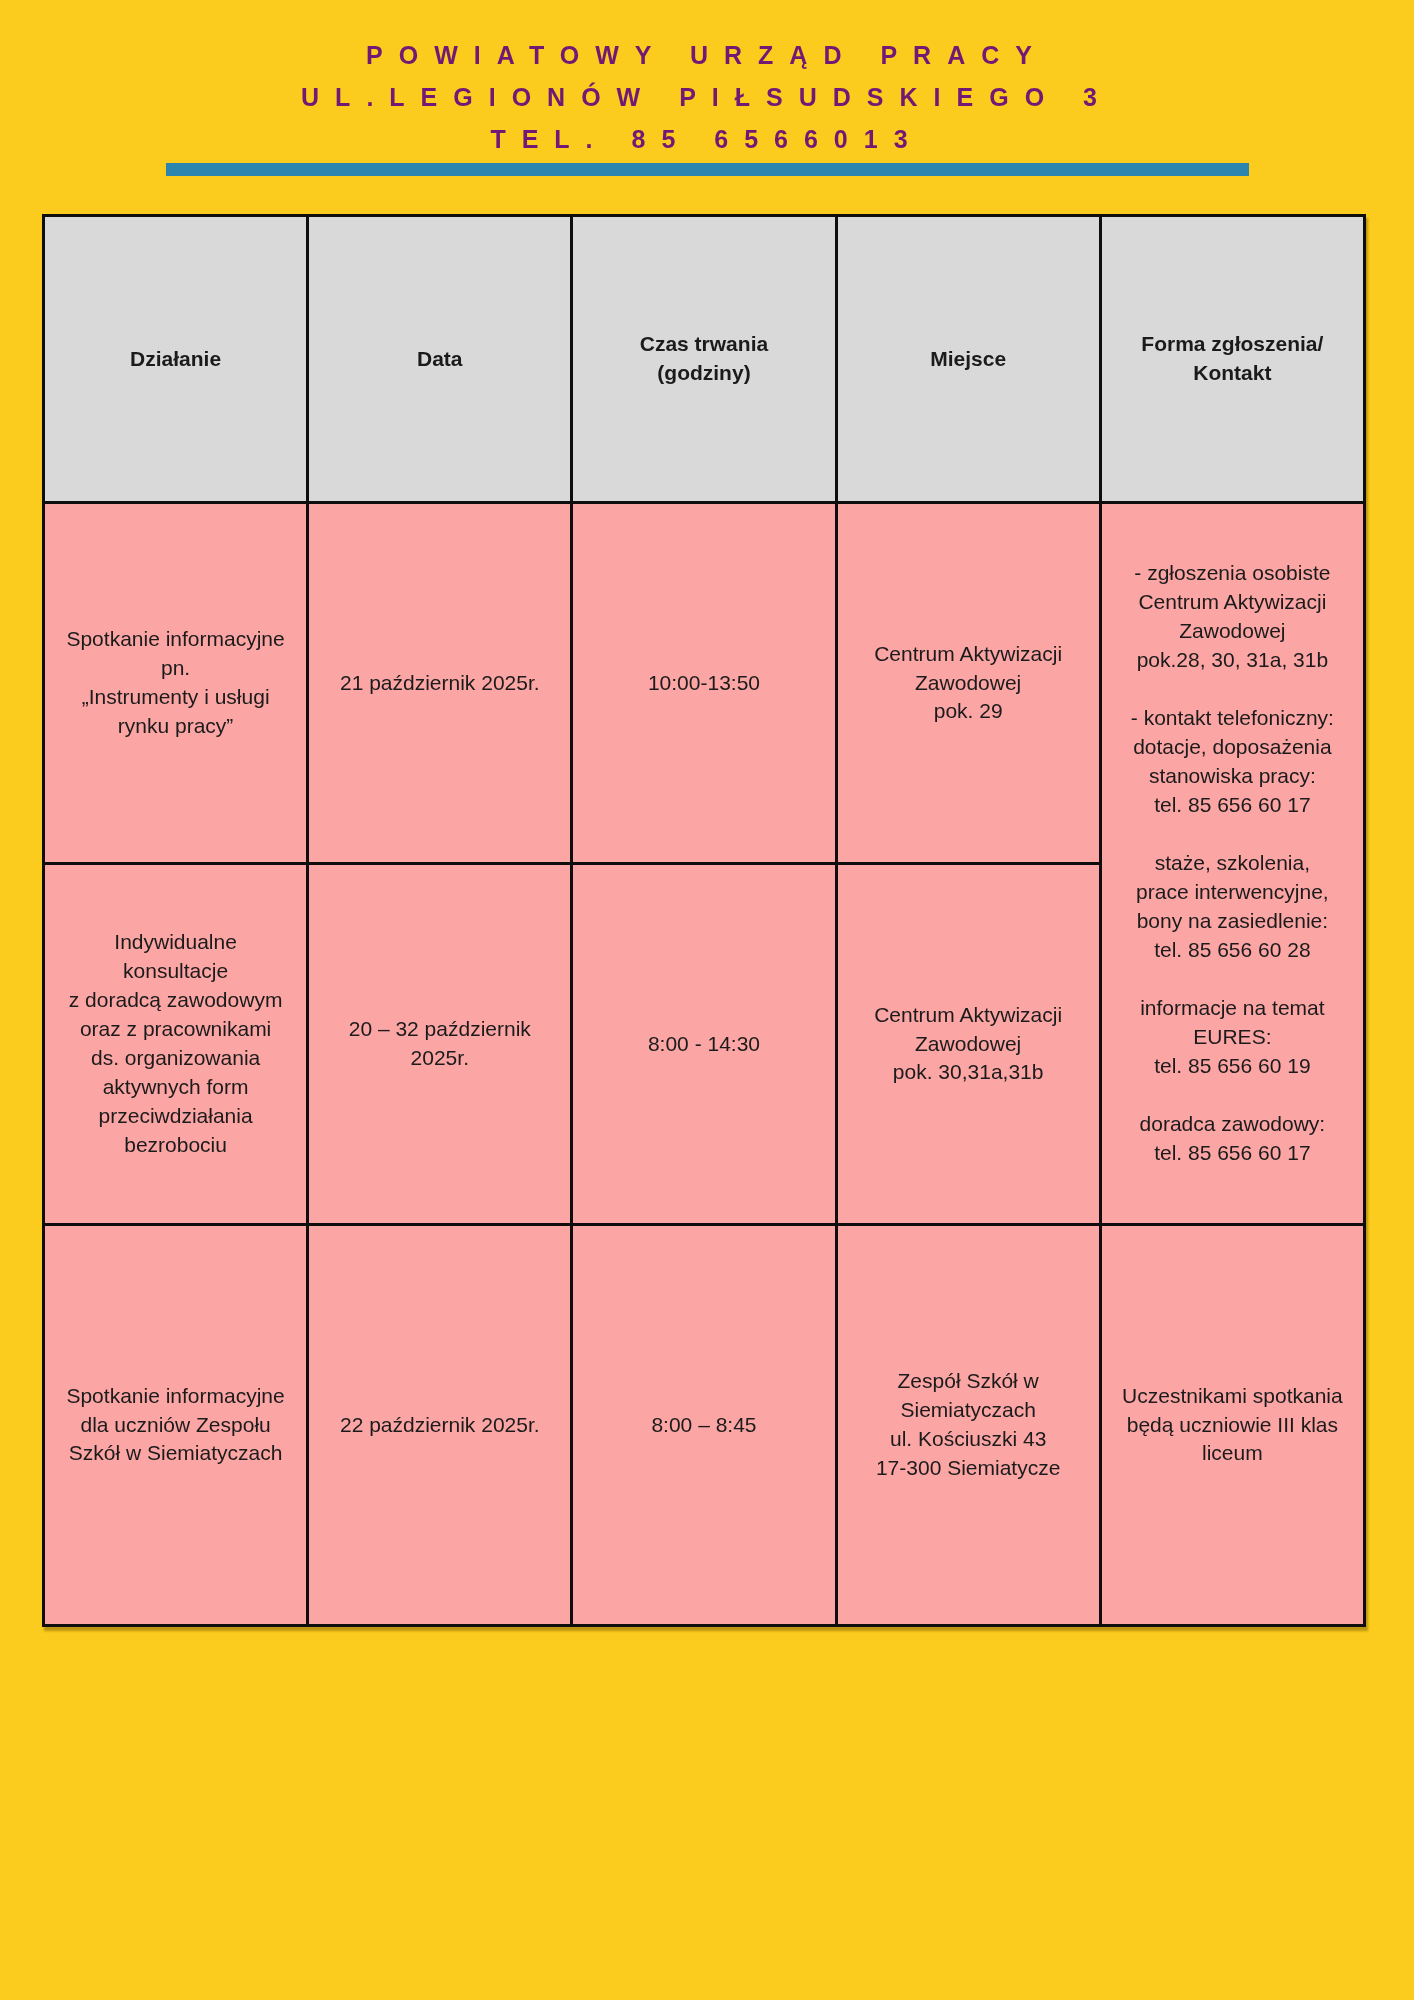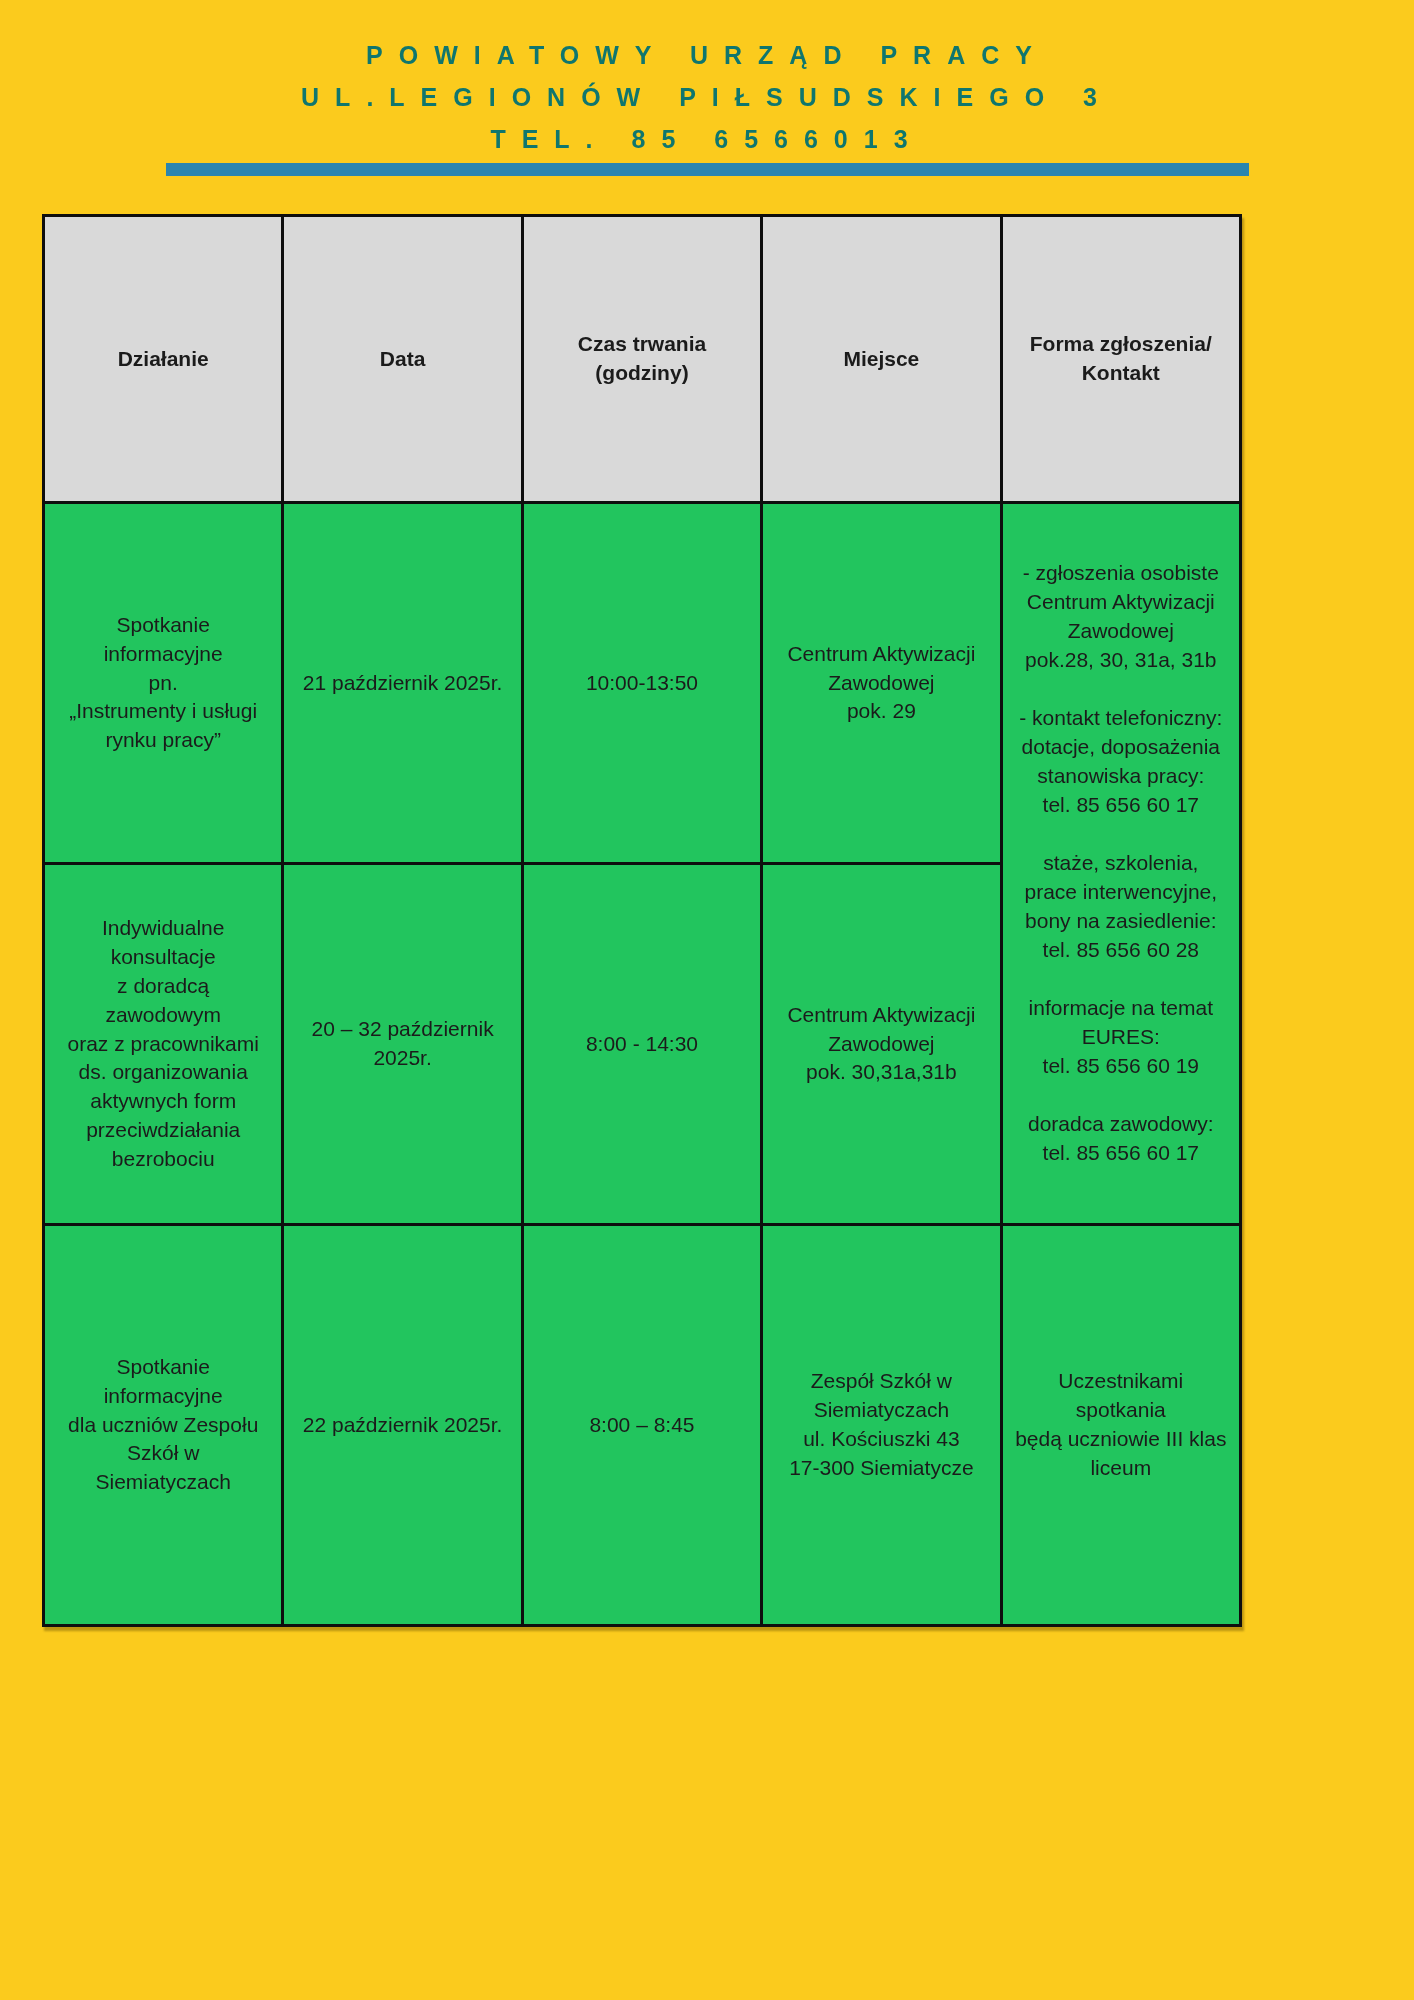--- a/index.html
+++ b/index.html
@@ -15,7 +15,7 @@
   .org-header {
     padding-top: 34px;
     text-align: center;
-    color: #0f766e;
+    color: #701a75;
     font-weight: 700;
     font-size: 25px;
     line-height: 42px;

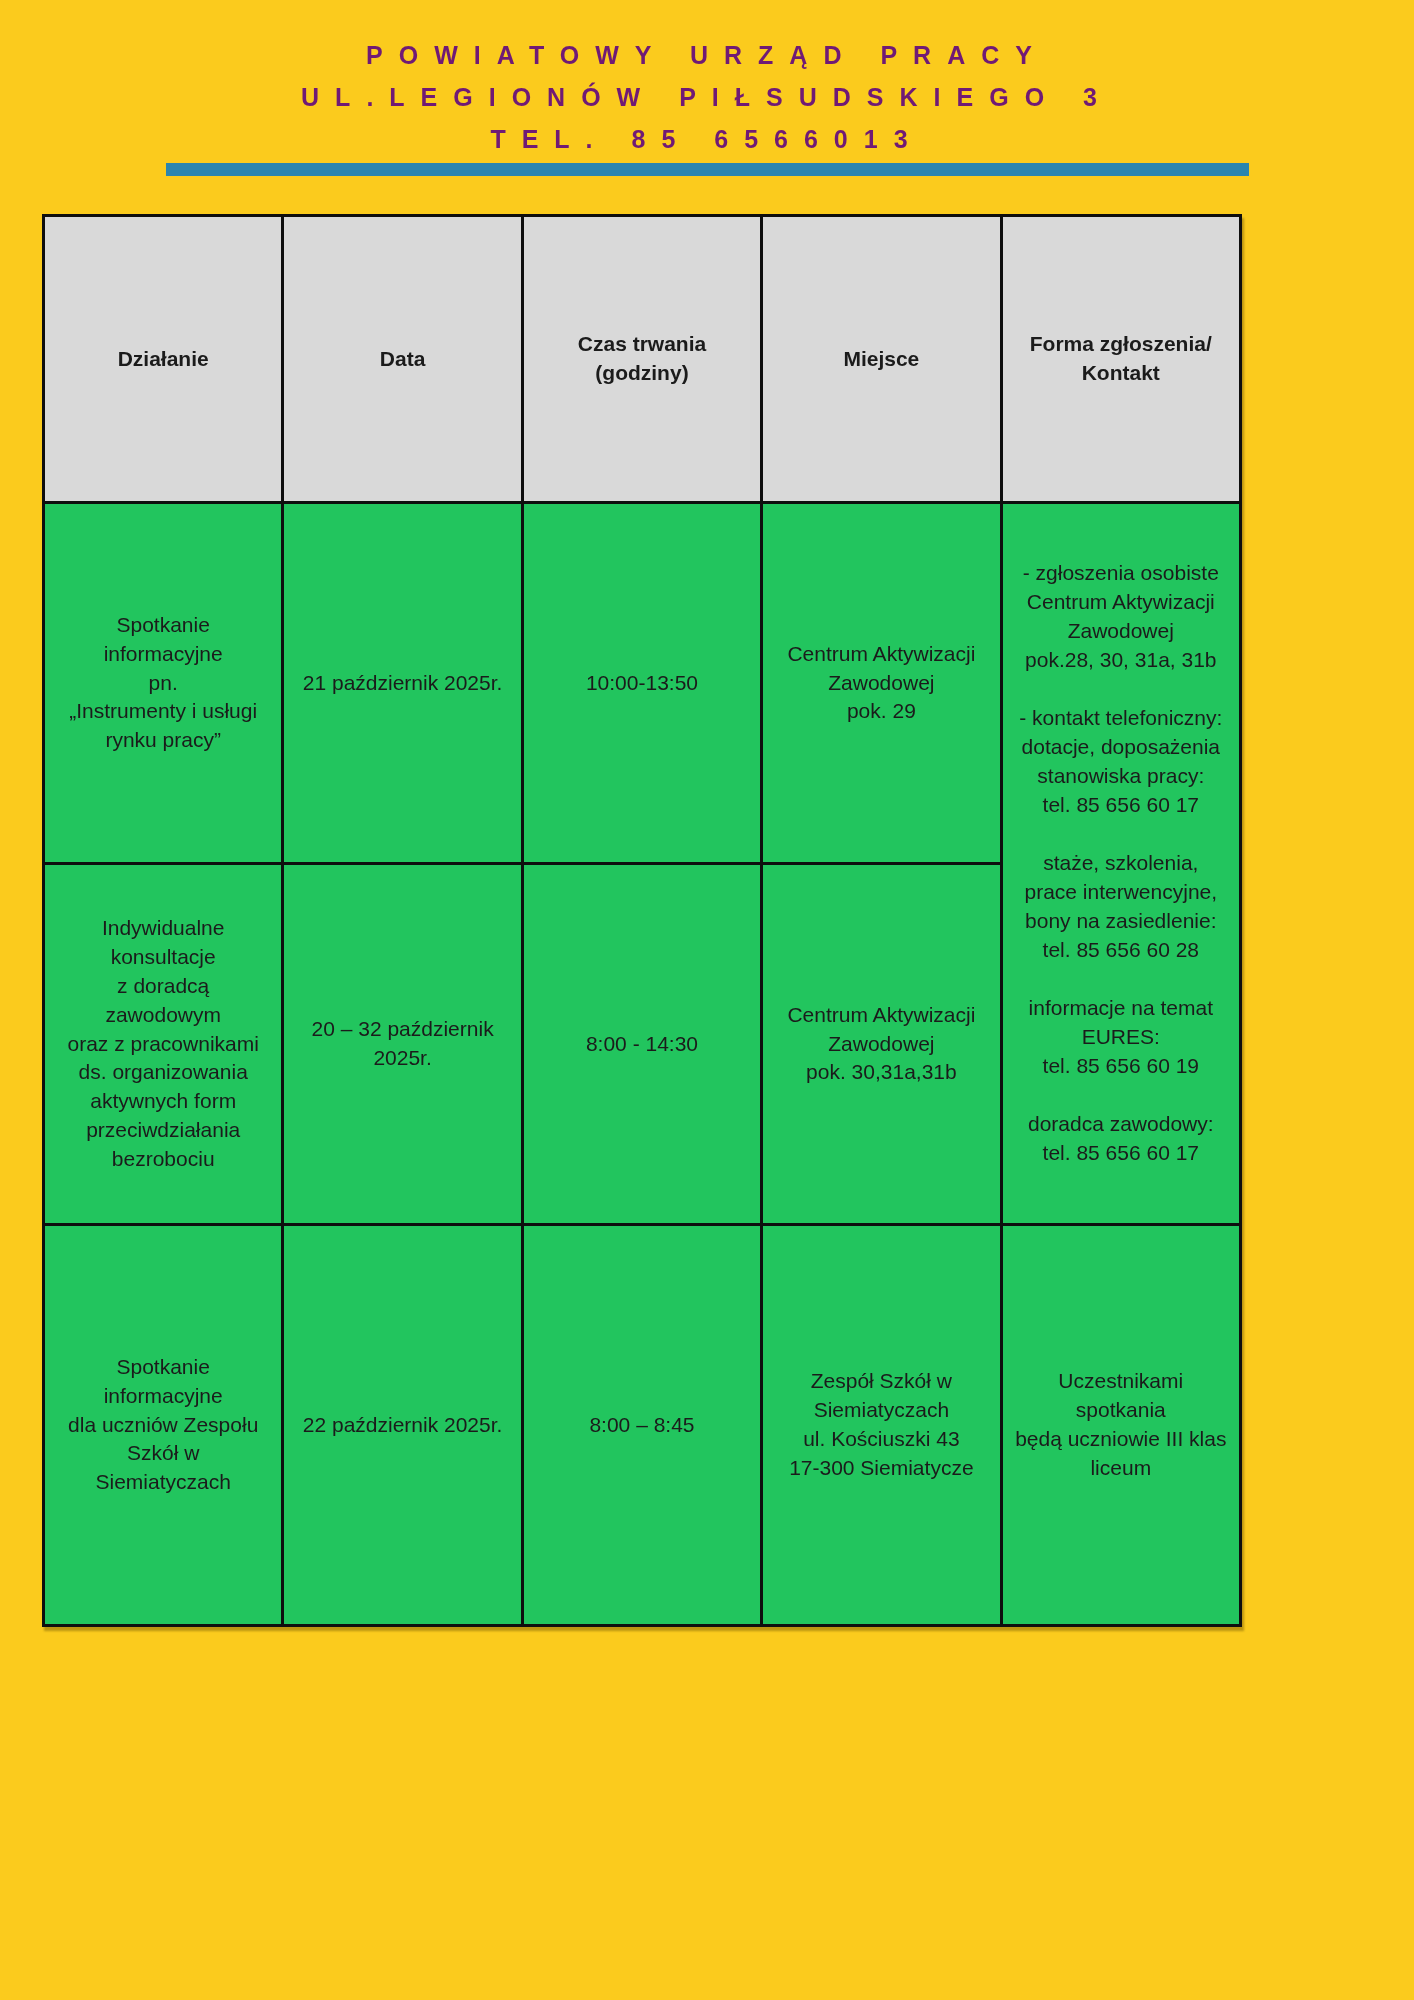--- a/index.html
+++ b/index.html
@@ -32,9 +32,9 @@
   table.schedule {
     border-collapse: collapse;
     table-layout: fixed;
-    width: 1200px;
+    width: 1324px;
     margin: 38px 0 0 42px;
-    background: #22c55e;
+    background: #fca5a5;
     border: 3px solid #0e0e0e;
     box-shadow: 2px 4px 2px rgba(108, 82, 5, 0.45);
   }

